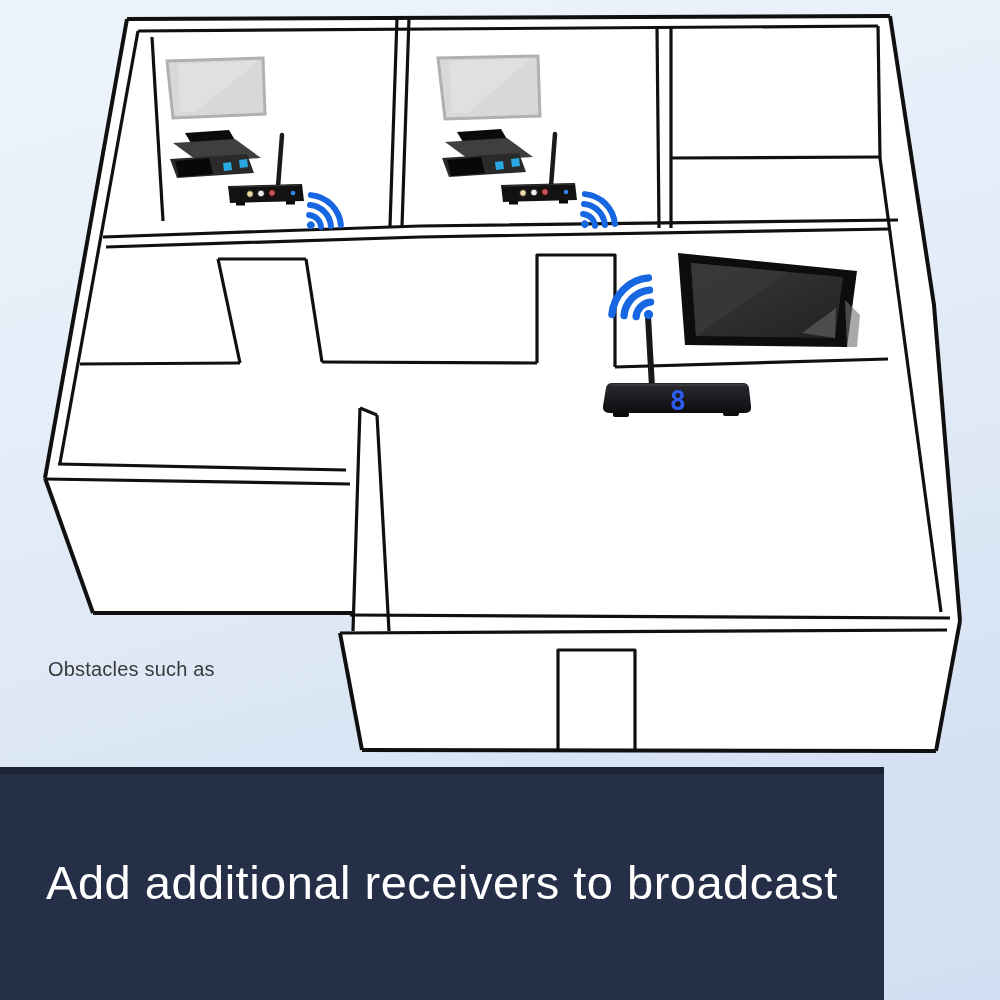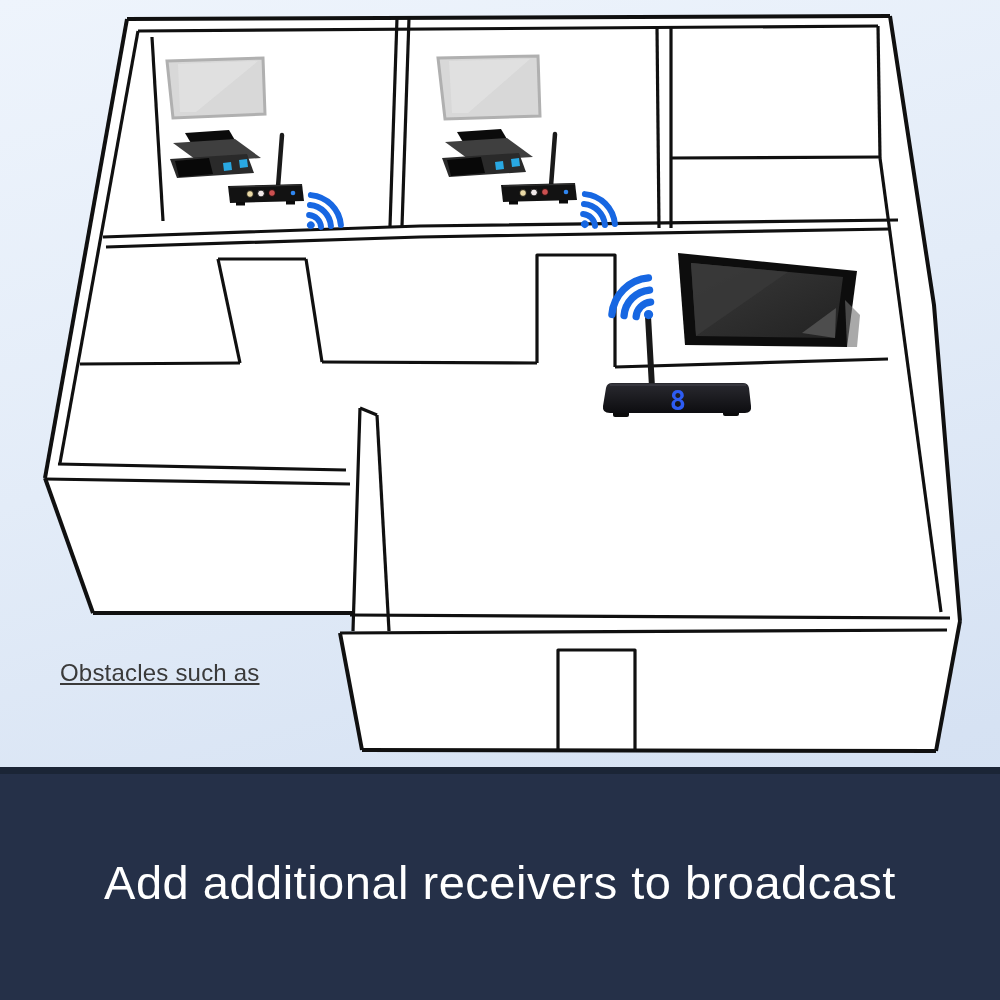--- a/index.html
+++ b/index.html
@@ -10,8 +10,8 @@
   }
   .plan-svg{position:absolute;left:0;top:0;}
   .note{
-    position:absolute;left:60px;top:656px;
-    font-size:24px;line-height:1.38;color:#3a3a3a;letter-spacing:.2px;text-decoration:underline;
+    position:absolute;left:48px;top:656px;
+    font-size:20px;line-height:1.38;color:#3a3a3a;letter-spacing:.2px;
   }
   .banner{
     position:absolute;left:0;top:767px;width:1000px;height:233px;

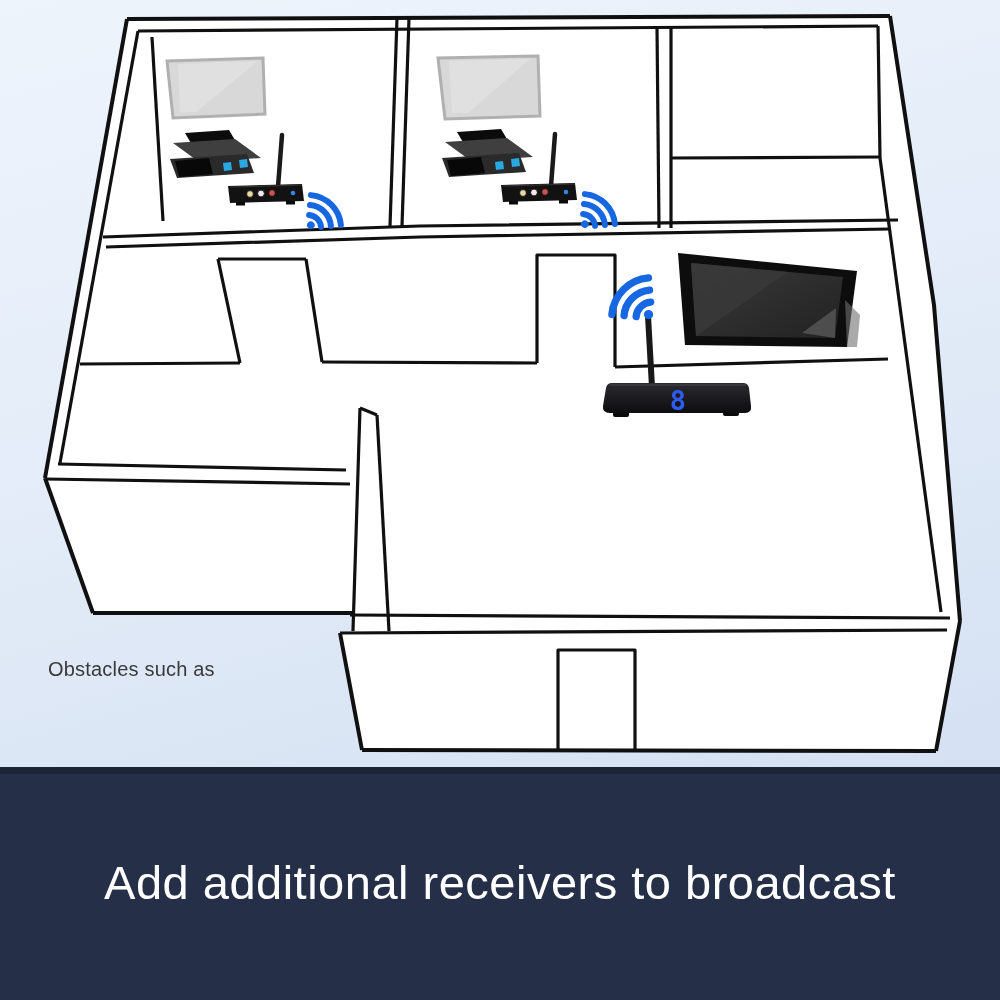--- a/index.html
+++ b/index.html
@@ -14,7 +14,7 @@
     font-size:20px;line-height:1.38;color:#3a3a3a;letter-spacing:.2px;
   }
   .banner{
-    position:absolute;left:0;top:767px;width:1000px;height:233px;
+    position:absolute;left:0;top:767px;width:884px;height:233px;
     background:#253048;display:flex;flex-direction:column;align-items:center;justify-content:center;
   }
   .banner-strip{position:absolute;left:0;top:0;width:100%;height:7px;background:#1b2536;}

